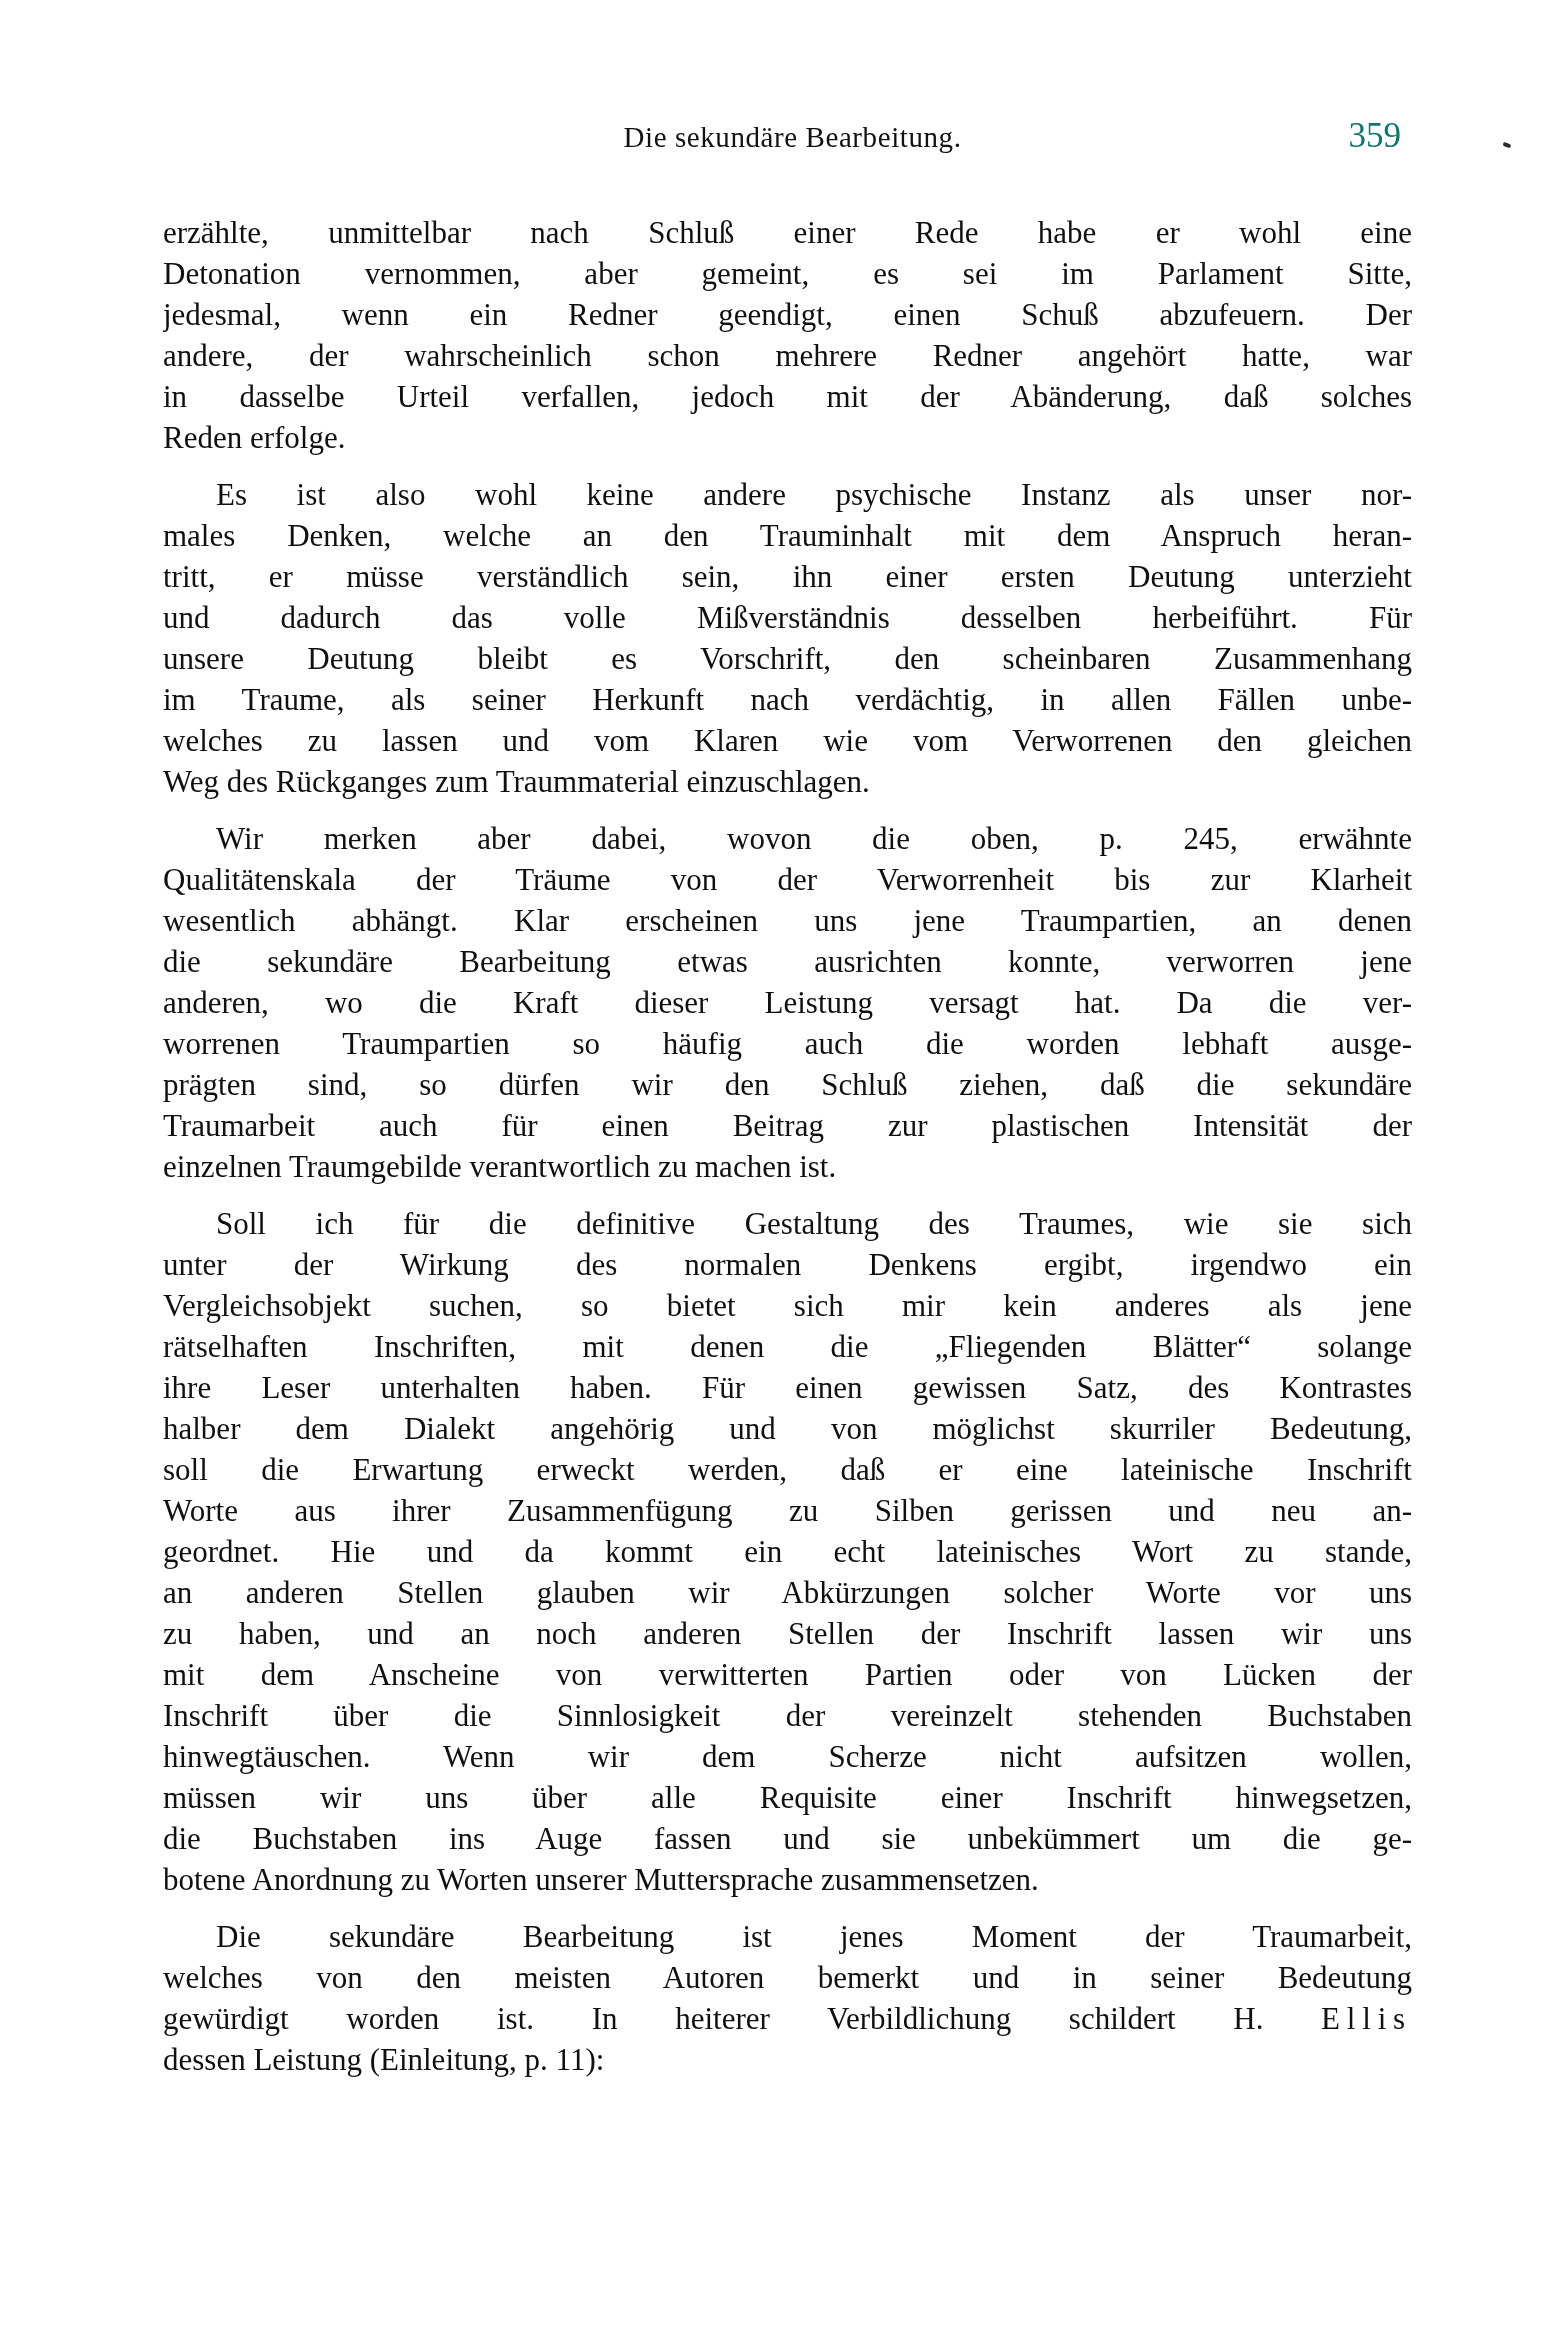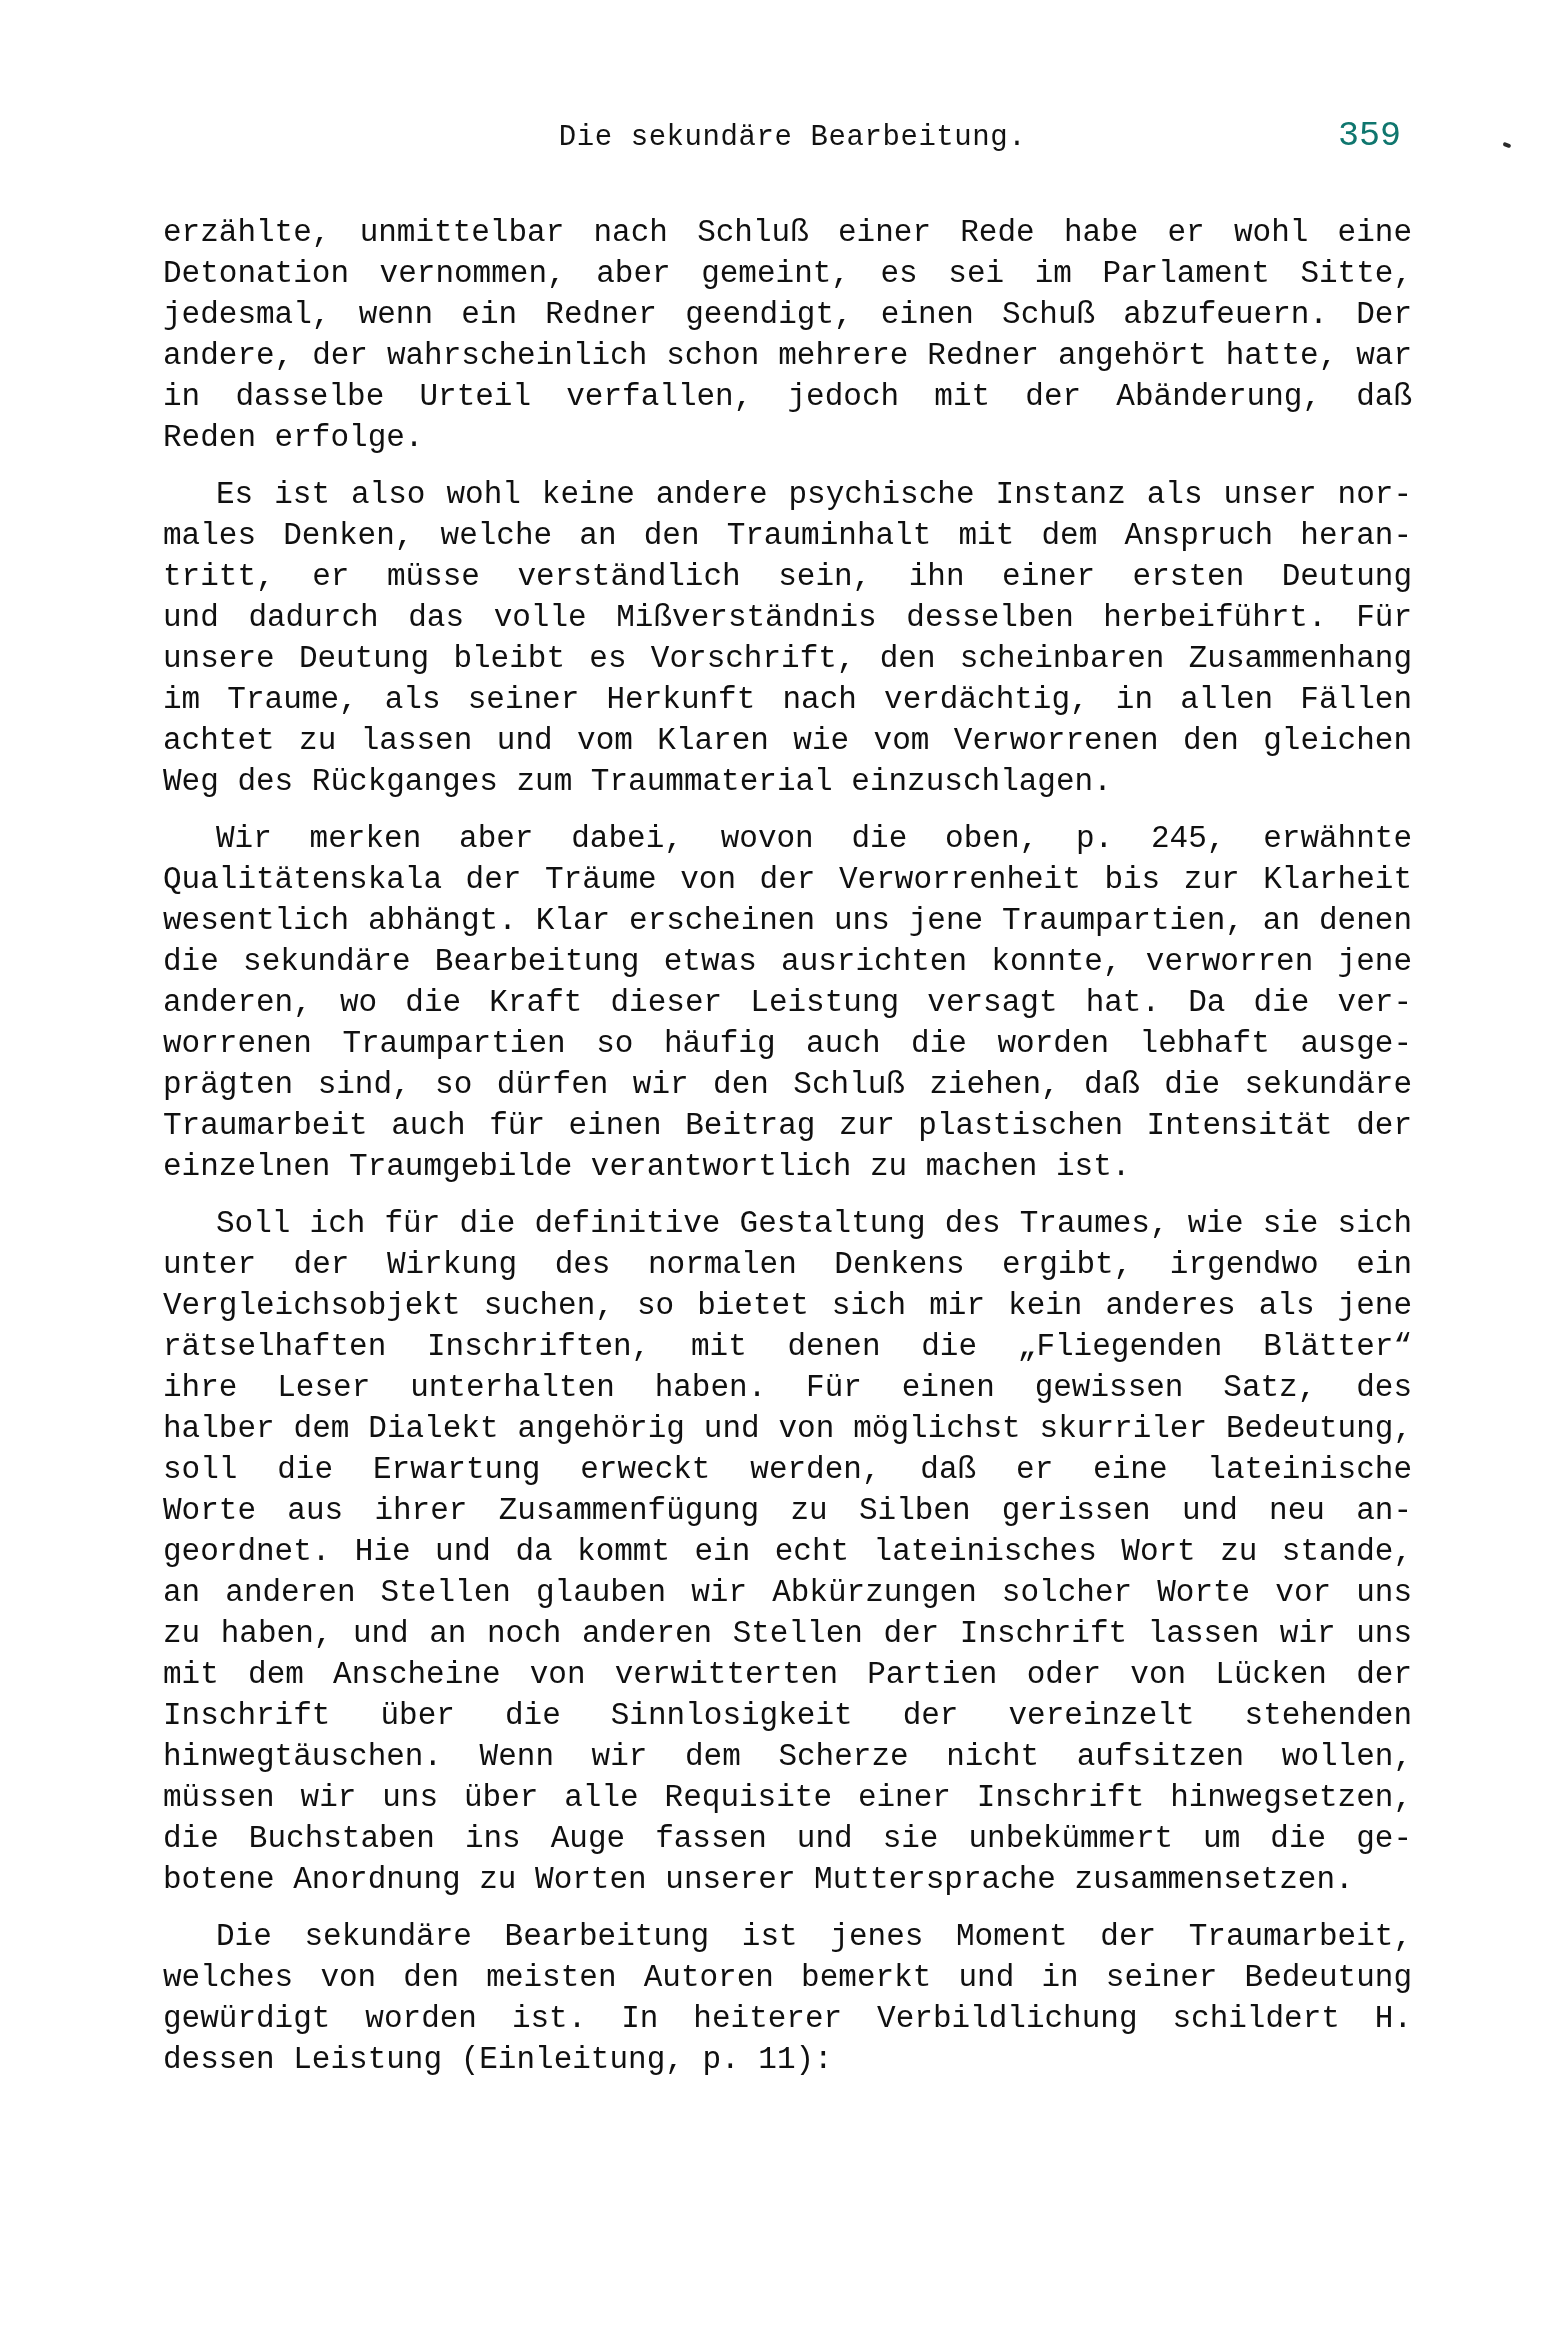--- a/index.html
+++ b/index.html
@@ -13,7 +13,7 @@
     height: 2334px;
     background: #ffffff;
     color: #101010;
-    font-family: Liberation Mono, monospace;
+    font-family: Liberation Serif, serif;
     overflow: hidden;
   }
   .page-header {

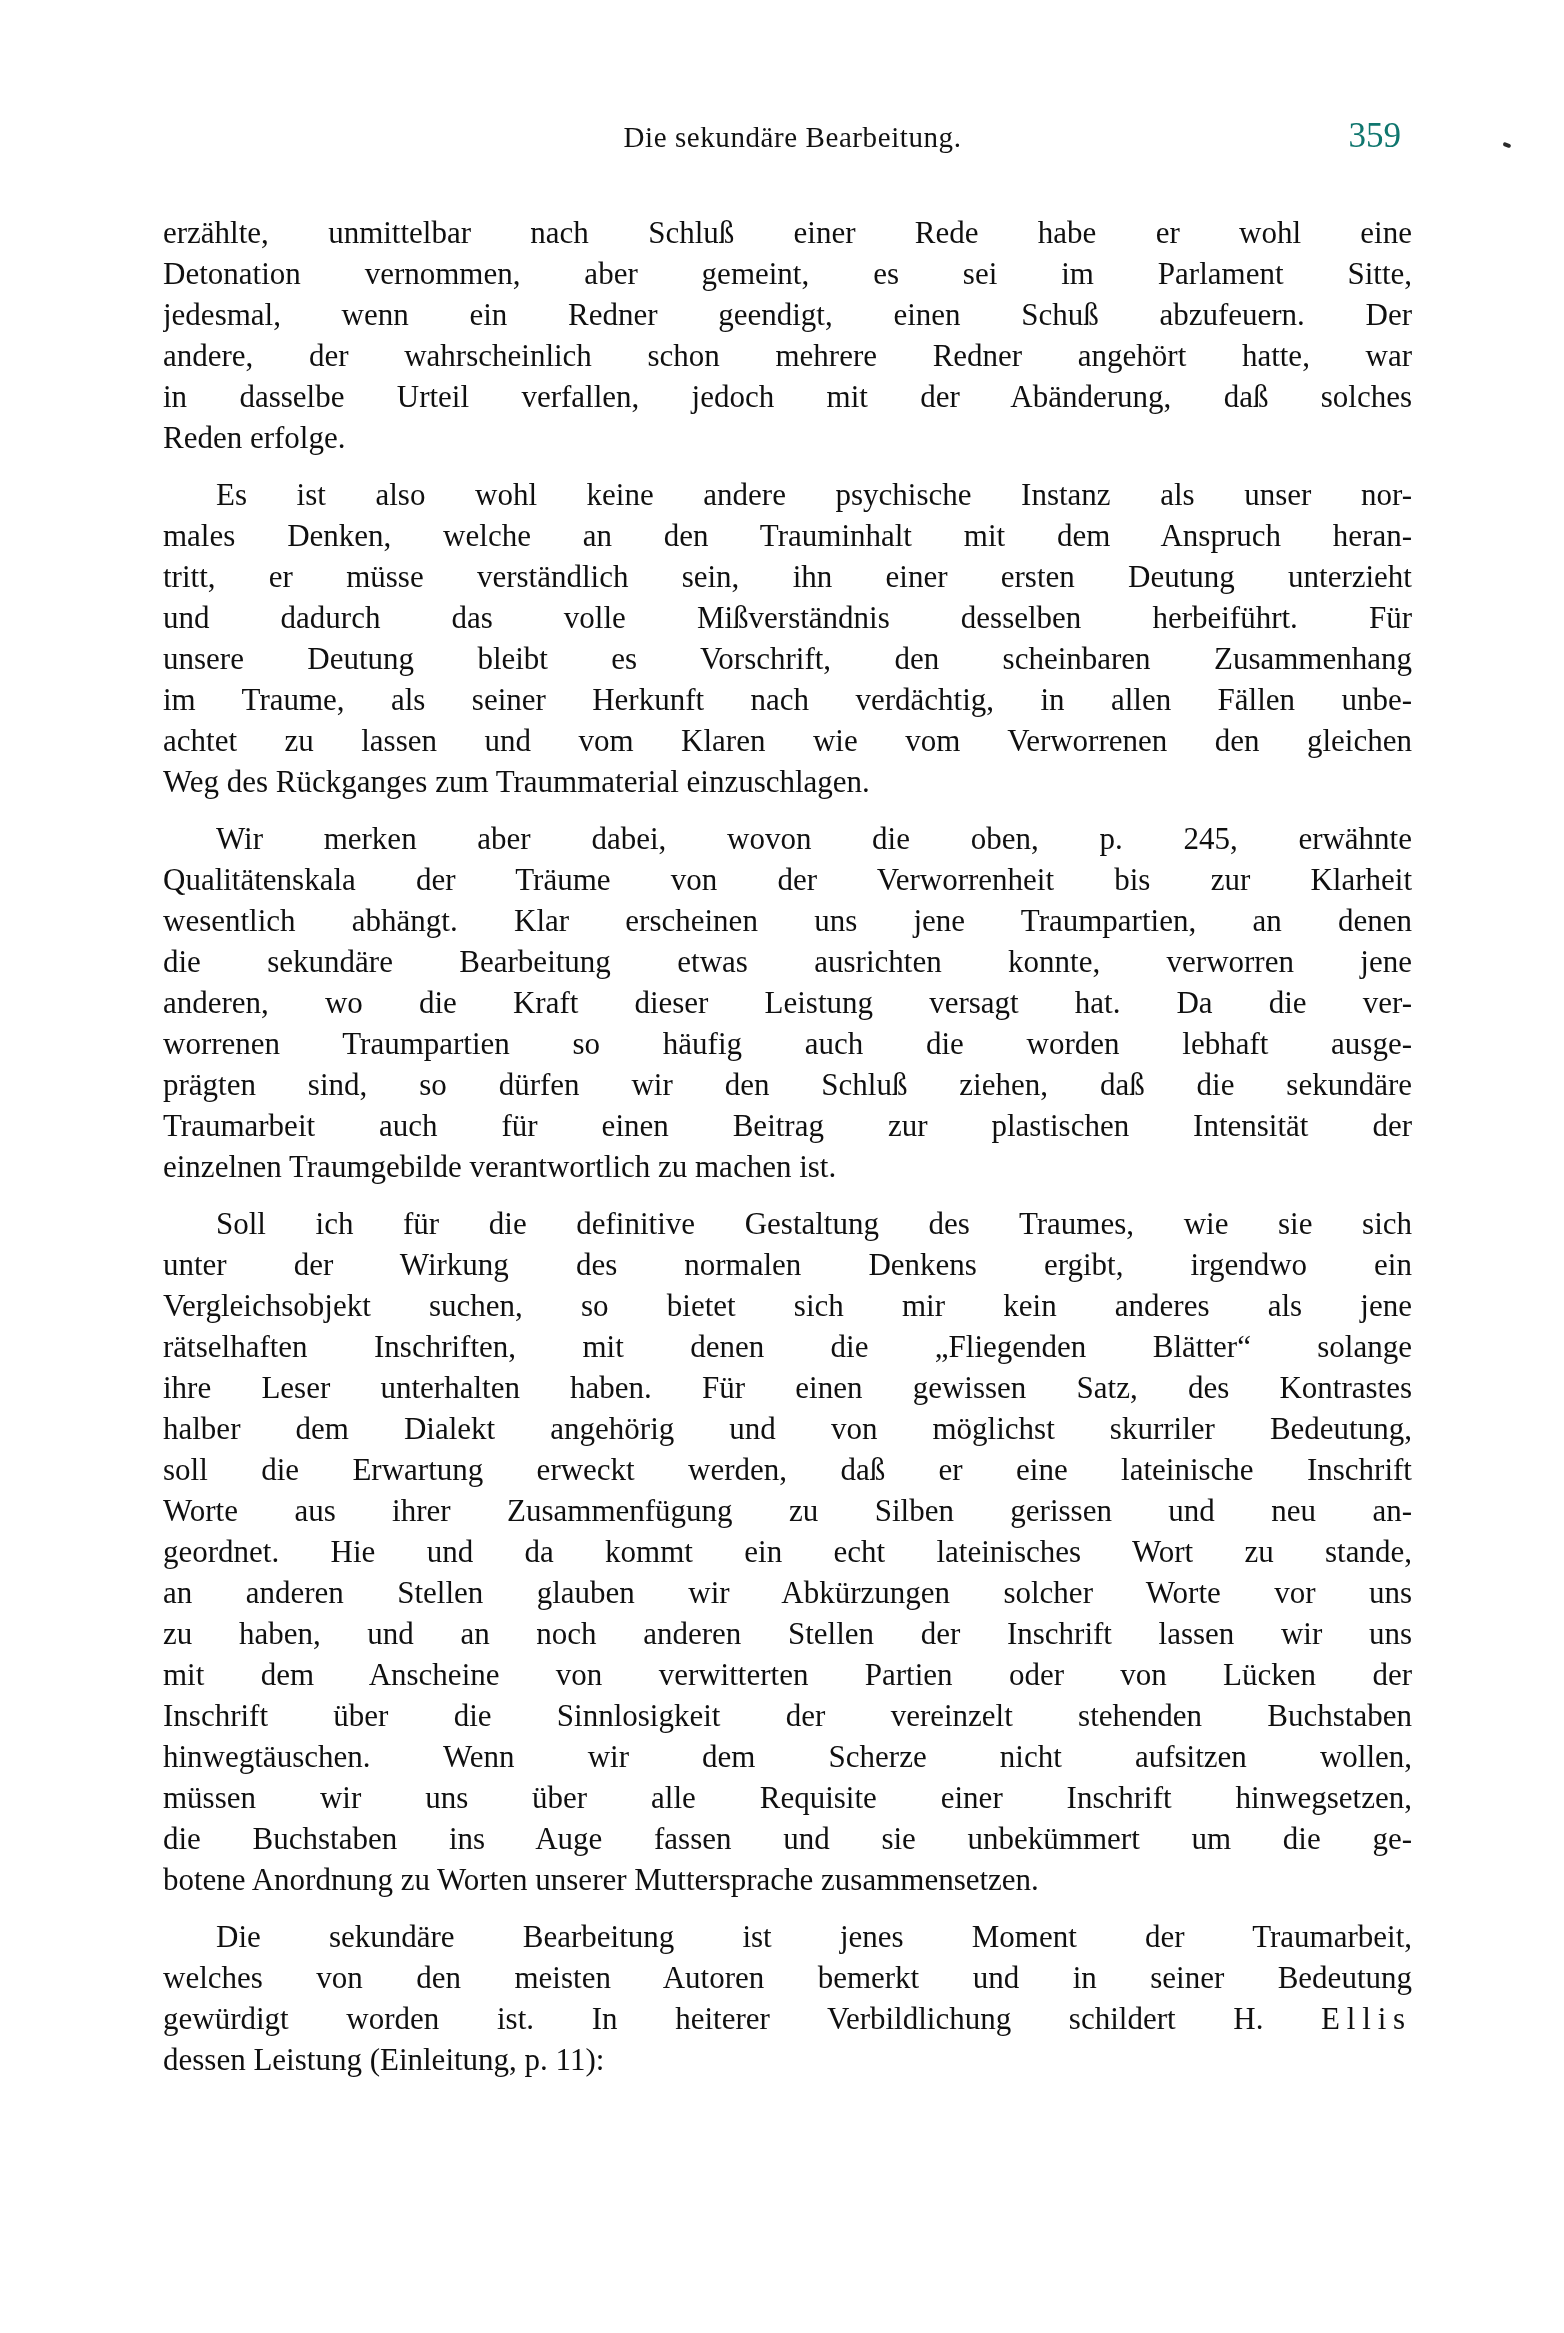--- a/index.html
+++ b/index.html
@@ -109,7 +109,7 @@
         <div class="line">und dadurch das volle Mißverständnis desselben herbeiführt.  Für</div>
         <div class="line">unsere Deutung bleibt es Vorschrift, den scheinbaren Zusammenhang</div>
         <div class="line">im Traume, als seiner Herkunft nach verdächtig, in allen Fällen unbe-</div>
-        <div class="line">achtet zu lassen und vom Klaren wie vom Verworrenen den gleichen</div>
+        <div class="line">welches zu lassen und vom Klaren wie vom Verworrenen den gleichen</div>
         <div class="line last">Weg des Rückganges zum Traummaterial einzuschlagen.</div>
       </div>
       <div class="paragraph">

